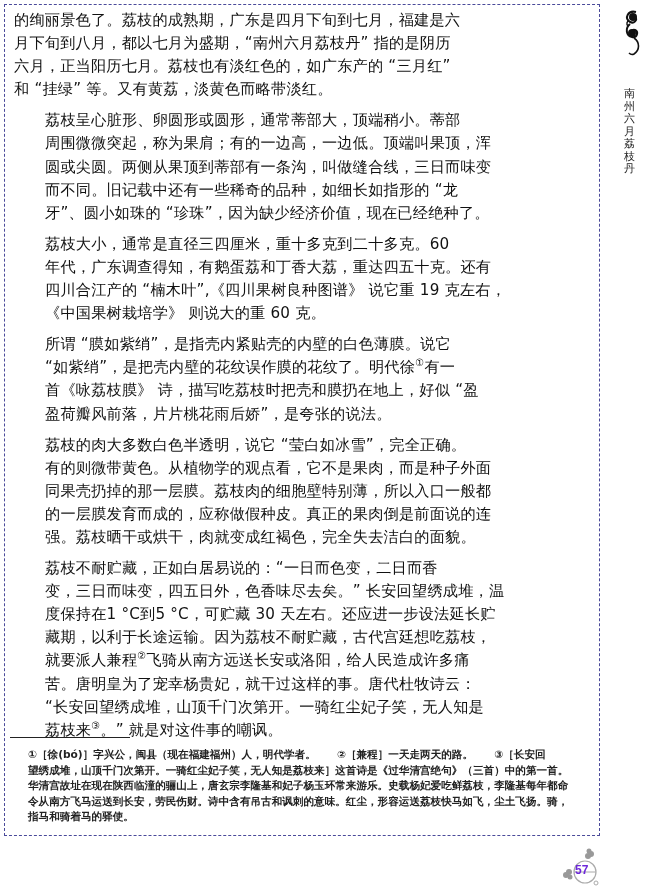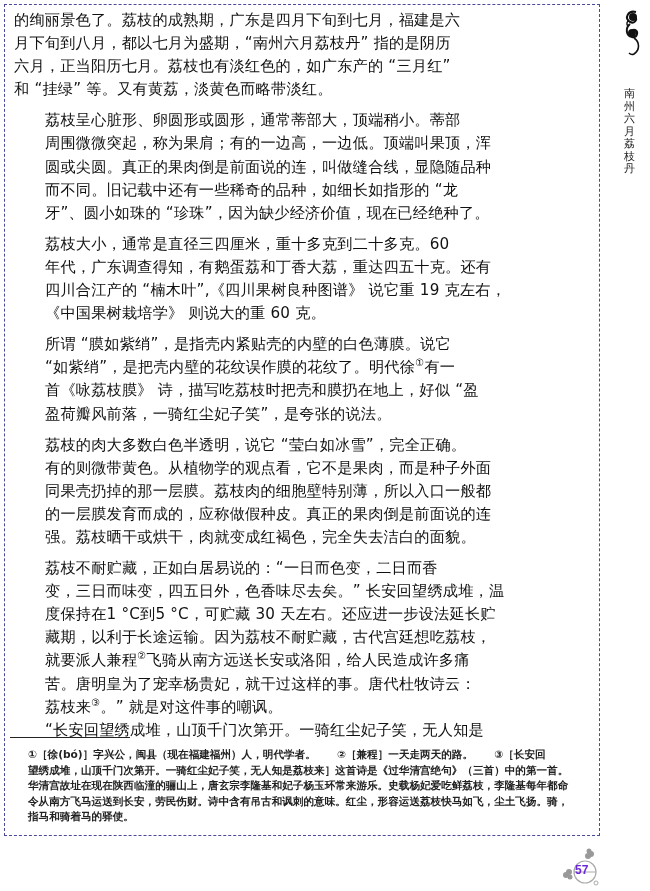--- a/index.html
+++ b/index.html
@@ -53,7 +53,7 @@
     <p class="para indent">
       <span class="line">荔枝呈心脏形、卵圆形或圆形，通常蒂部大，顶端稍小。蒂部</span>
       <span class="line">周围微微突起，称为果肩；有的一边高，一边低。顶端叫果顶，浑</span>
-      <span class="line">圆或尖圆。真正的果肉倒是前面说的连，叫做缝合线，显隐随品种</span>
+      <span class="line">圆或尖圆。两侧从果顶到蒂部有一条沟，叫做缝合线，三日而味变</span>
       <span class="line">而不同。旧记载中还有一些稀奇的品种，如细长如指形的 “龙</span>
       <span class="line">牙”、圆小如珠的 “珍珠”，因为缺少经济价值，现在已经绝种了。</span>
     </p>

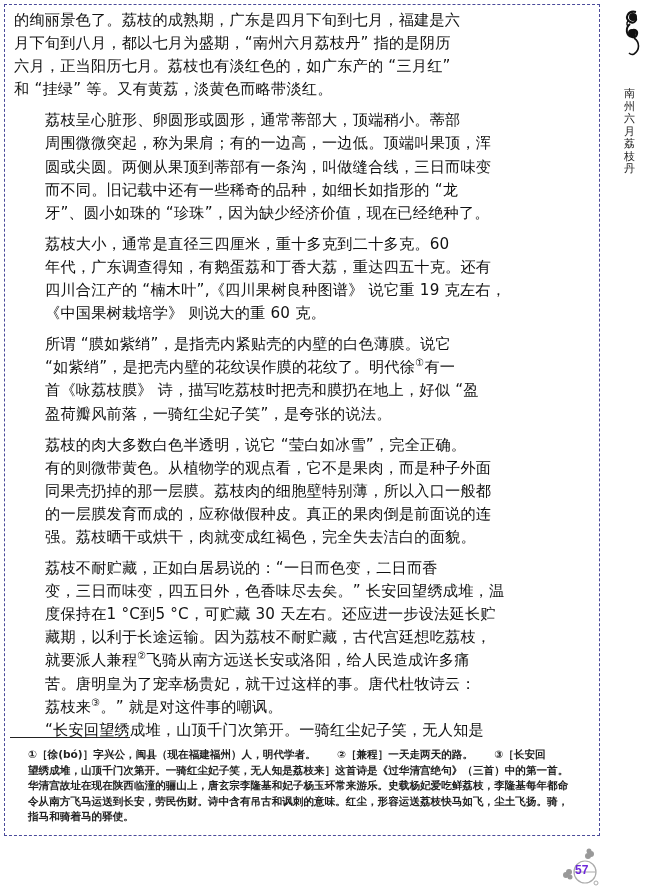--- a/index.html
+++ b/index.html
@@ -67,7 +67,7 @@
       <span class="line">所谓 “膜如紫绡”，是指壳内紧贴壳的内壁的白色薄膜。说它</span>
       <span class="line">“如紫绡”，是把壳内壁的花纹误作膜的花纹了。明代徐𤊹<sup class="fn">①</sup>有一</span>
       <span class="line">首《咏荔枝膜》 诗，描写吃荔枝时把壳和膜扔在地上，好似 “盈</span>
-      <span class="line">盈荷瓣风前落，一骑红尘妃子笑”，是夸张的说法。</span>
+      <span class="line">盈荷瓣风前落，片片桃花雨后娇”，是夸张的说法。</span>
     </p>
     <p class="para indent">
       <span class="line">荔枝的肉大多数白色半透明，说它 “莹白如冰雪”，完全正确。</span>

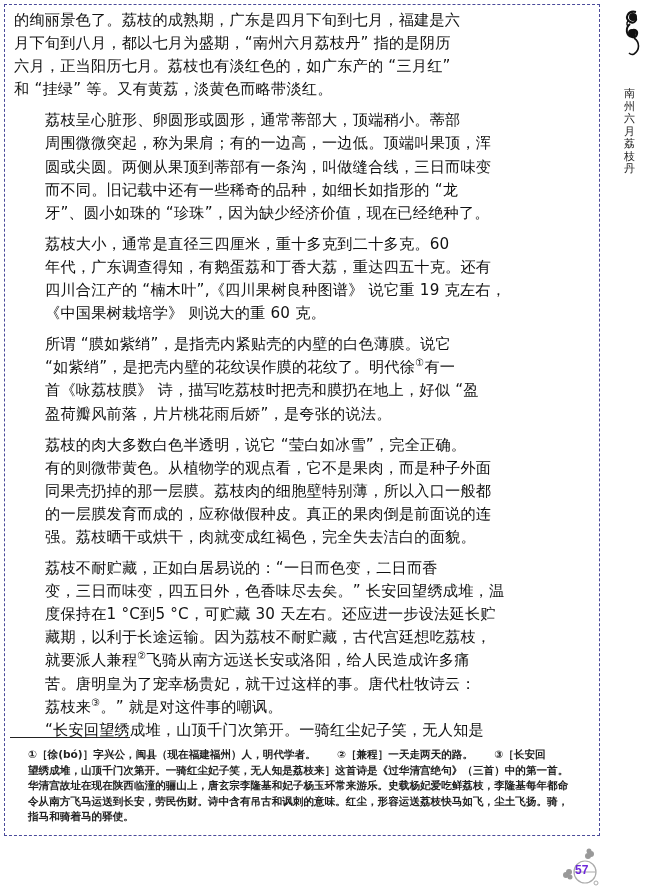--- a/index.html
+++ b/index.html
@@ -83,8 +83,8 @@
       <span class="line">藏期，以利于长途运输。因为荔枝不耐贮藏，古代宫廷想吃荔枝，</span>
       <span class="line">就要派人兼程<sup class="fn">②</sup>飞骑从南方远送长安或洛阳，给人民造成许多痛</span>
       <span class="line">苦。唐明皇为了宠幸杨贵妃，就干过这样的事。唐代杜牧诗云：</span>
+      <span class="line">“长安回望绣成堆，山顶千门次第开。一骑红尘妃子笑，无人知是</span>
       <span class="line">荔枝来<sup class="fn">③</sup>。” 就是对这件事的嘲讽。</span>
-      <span class="line">“长安回望绣成堆，山顶千门次第开。一骑红尘妃子笑，无人知是</span>
     </p>
   </div>
 

